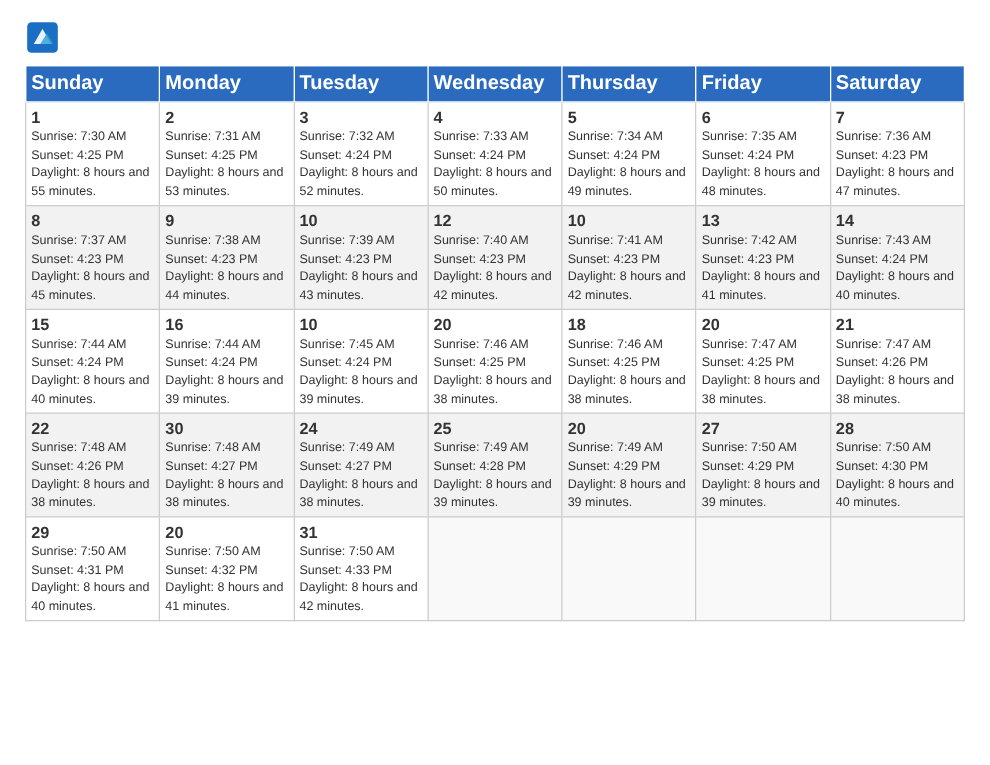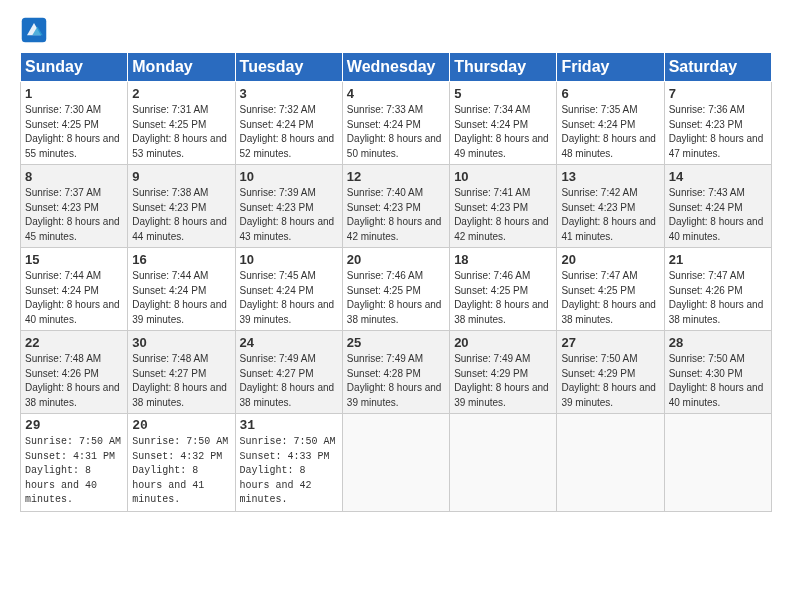--- a/index.html
+++ b/index.html
@@ -97,7 +97,6 @@
     }
     .last-row td {
       height: 64px;
-      font-family: Liberation Mono, monospace;
     }
   </style>
 </head>

